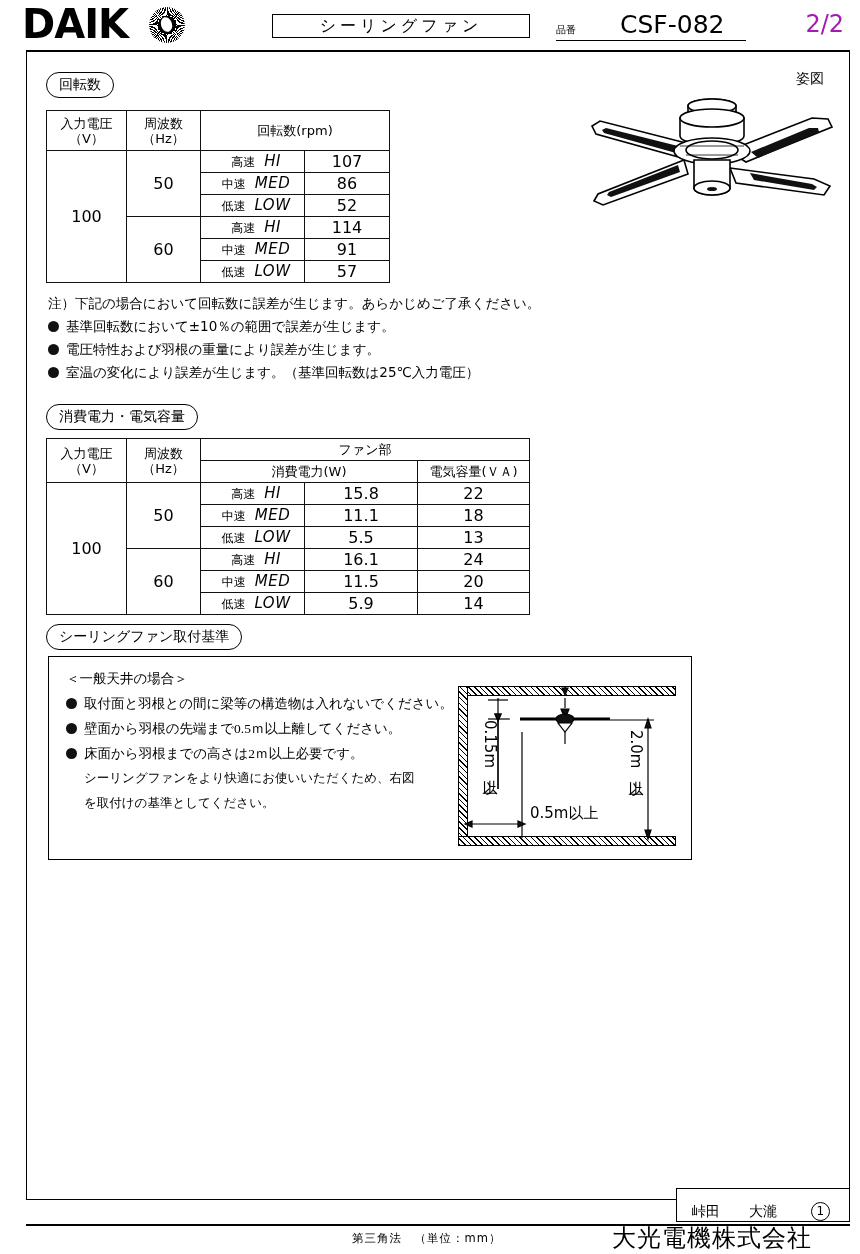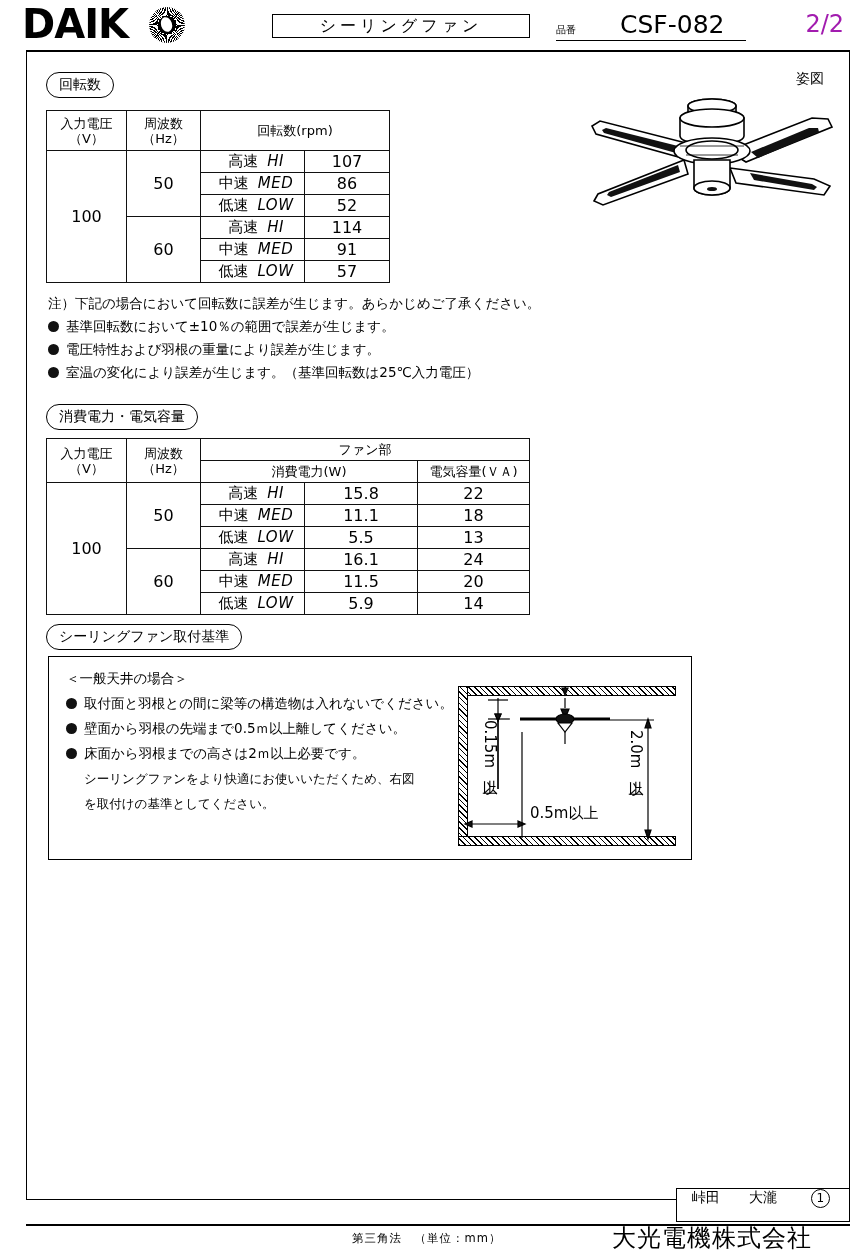--- a/index.html
+++ b/index.html
@@ -93,7 +93,7 @@
   }
   .hcell { font-size:13px; line-height:15px; padding:3px 0 !important; }
   .spd { text-align:left; padding-left:7px !important; font-size:13px; white-space:nowrap;}
-  .spd .jp { font-size:15px; }
+  .spd .jp { font-size:12px; }
   .spd .en { font-size:15px; margin-left:9px; letter-spacing:0.5px;font-style:italic;}
   .num { font-size:16px; }
   .bigv { font-size:16px; }

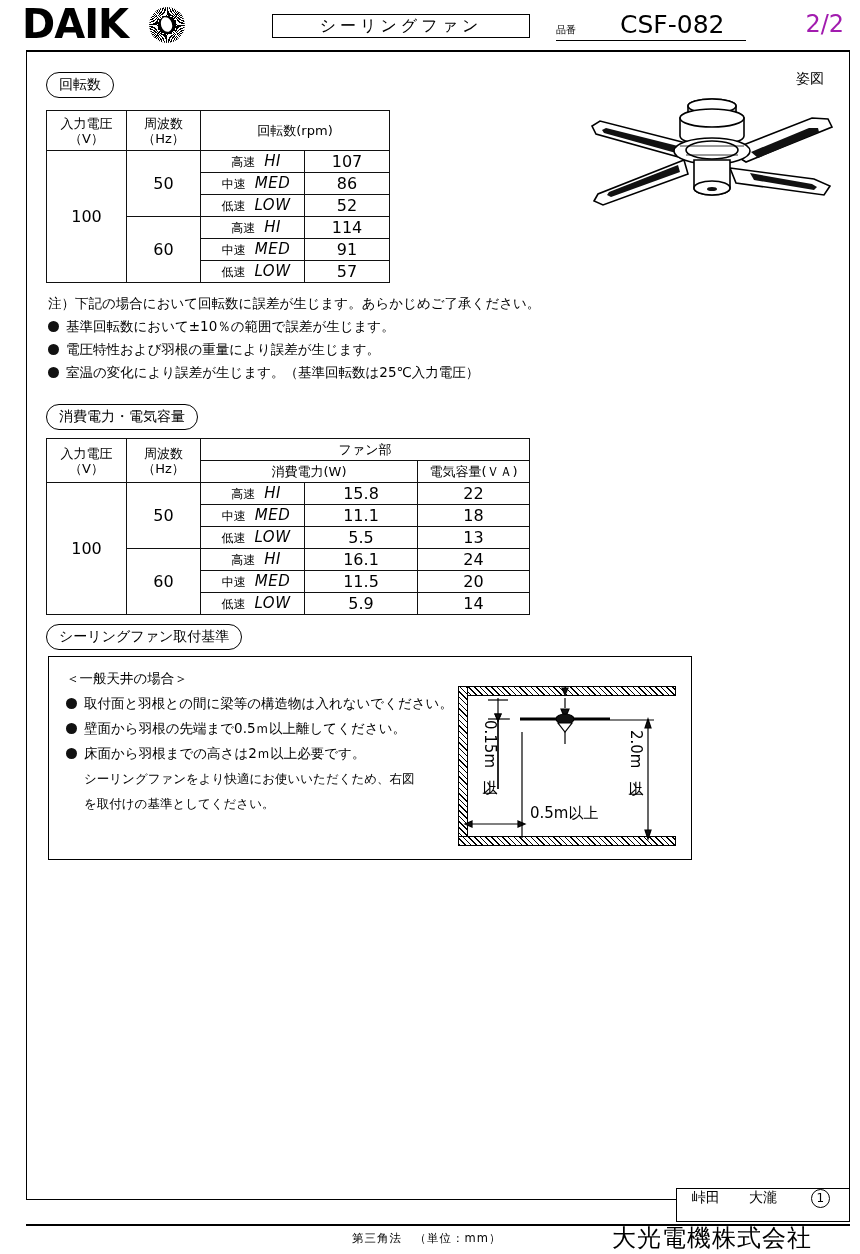--- a/index.html
+++ b/index.html
@@ -350,7 +350,7 @@
 
   <div class="install-box" style="left:48px; top:656px; width:644px; height:204px;"></div>
 
-  <div class="install-text" style="left:66px; top:666px;">
+  <div class="install-text" style="left:66px; top:666px;font-family:Liberation Serif, serif;">
     <div>＜一般天井の場合＞</div>
     <div>
       <span class="bullet"></span><span>取付面と羽根との間に梁等の構造物は入れないでください。</span>

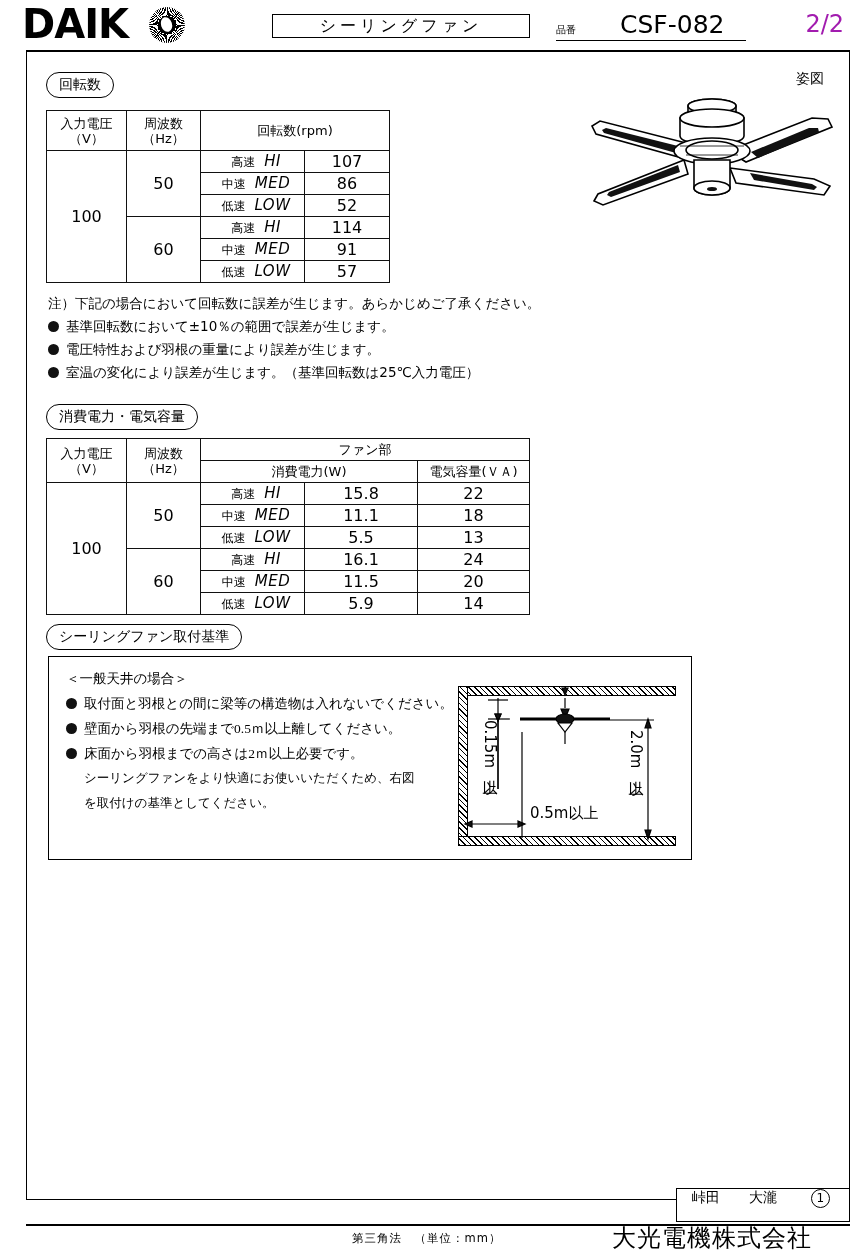--- a/index.html
+++ b/index.html
@@ -132,7 +132,7 @@
   
   .sign-box {
     position:absolute; border:1.5px solid #000; background:#fff;
-    display:flex; align-items:flex-start; font-size:14px;
+    display:flex; align-items:flex-end; font-size:14px;
   }
   .sign-cell { flex:1; text-align:center; }
   .circled {

